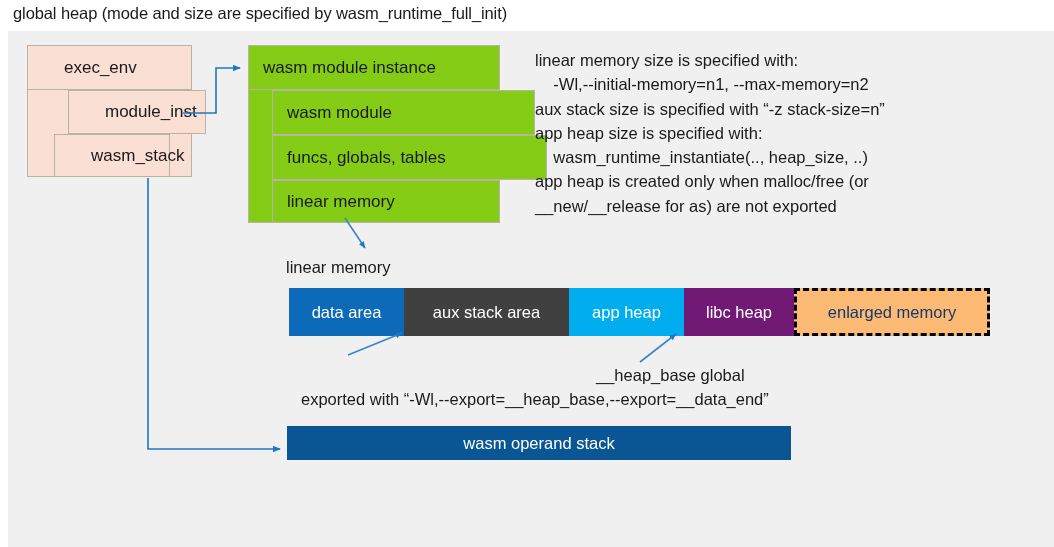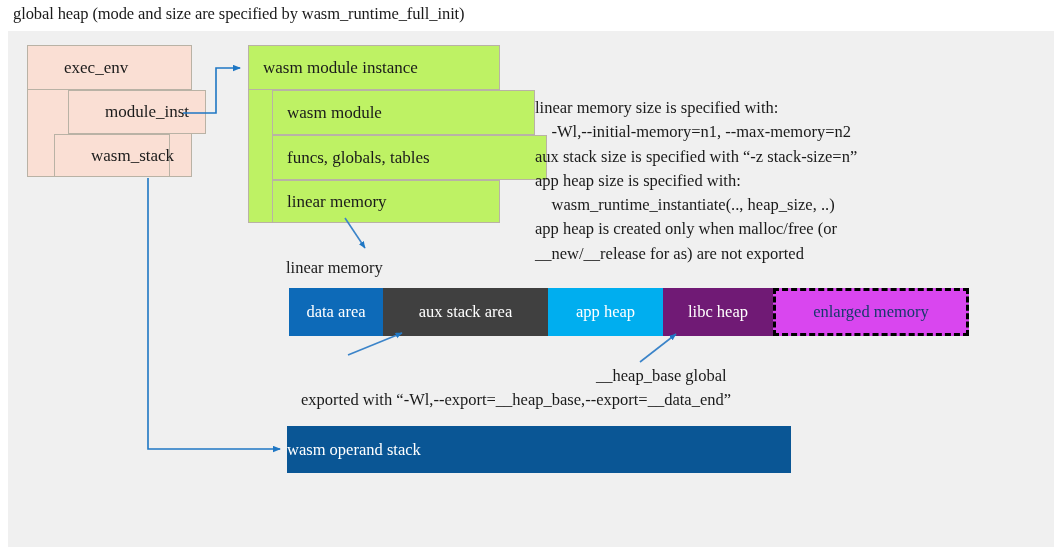--- a/index.html
+++ b/index.html
@@ -16,7 +16,6 @@
     height: 547px;
     background: #ffffff;
     overflow: hidden;
-    font-family: Liberation Serif, serif;
   }
   
   .title {

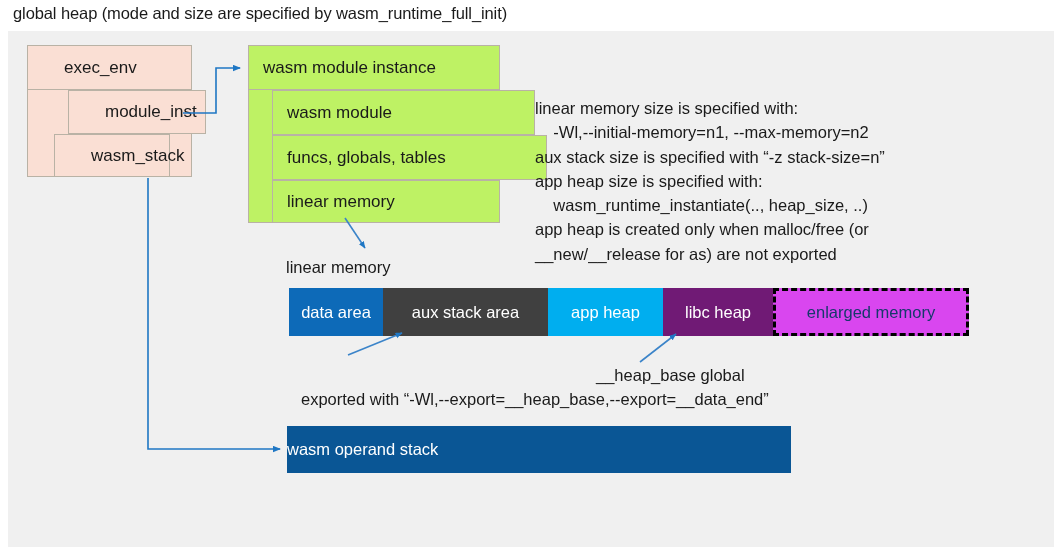--- a/index.html
+++ b/index.html
@@ -65,7 +65,7 @@
   
   .pink { background: #fadfd4; padding-left: 36px; }
   
-  .peach { background: #bef264; }
+  .peach { background: #84cc16; }
 
   
   .info-text {

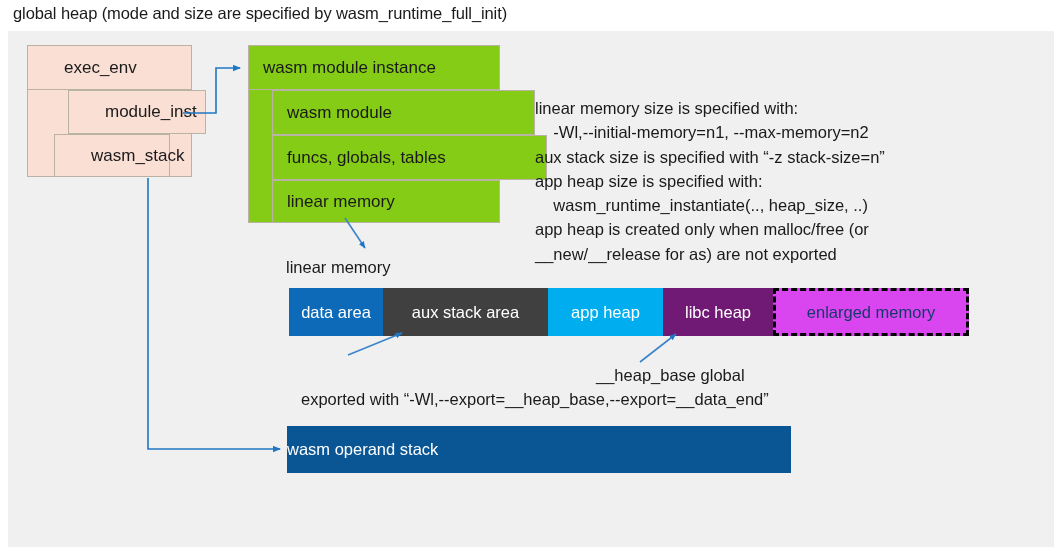--- a/index.html
+++ b/index.html
@@ -77,7 +77,6 @@
     line-height: 24.3px;
     color: #1a1a1a;
     white-space: pre;
-    margin-top: 48px;
   }
   
   .lm-label {

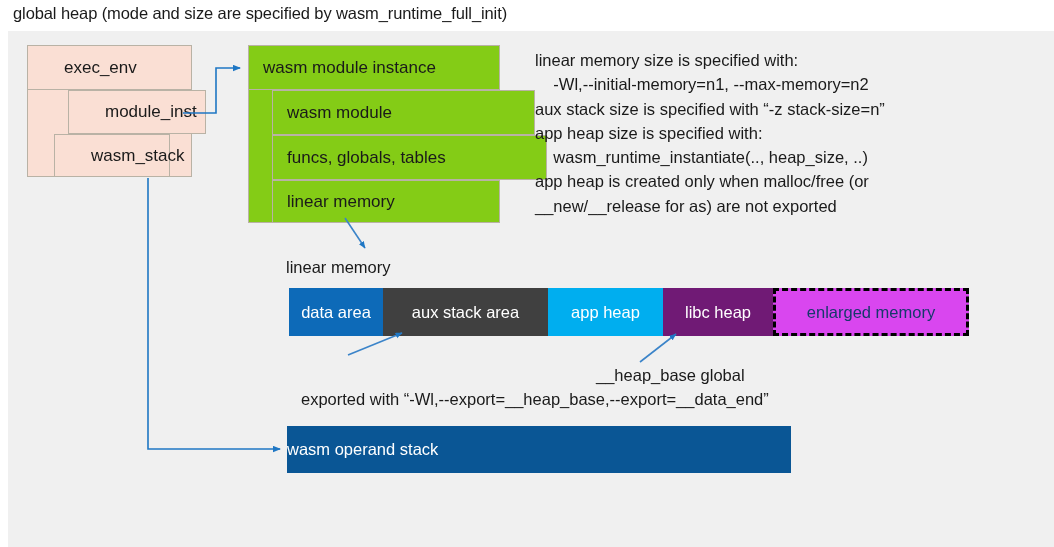--- a/index.html
+++ b/index.html
@@ -200,7 +200,7 @@
   <div class="lm-label">linear memory</div>
 
   <div class="membar">
-    <div class="seg" style="width:94px; background:#0d6ab8;">
+    <div class="seg" style="width:115px; background:#0d6ab8;">
       <span>data area</span>
     </div>
     <div class="seg" style="width:165px; background:#404040;">

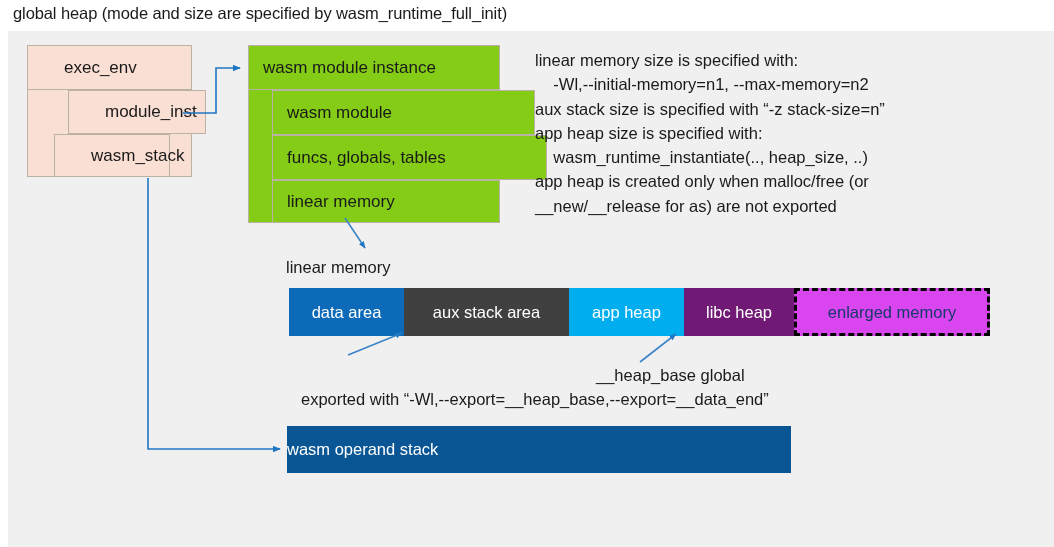--- a/index.html
+++ b/index.html
@@ -106,7 +106,7 @@
     white-space: nowrap;
   }
   .seg.dashed {
-    background: #d946ef;
+    background: #fdba74;
     color: #16396b;
     border: 3px dashed #000000;
   }

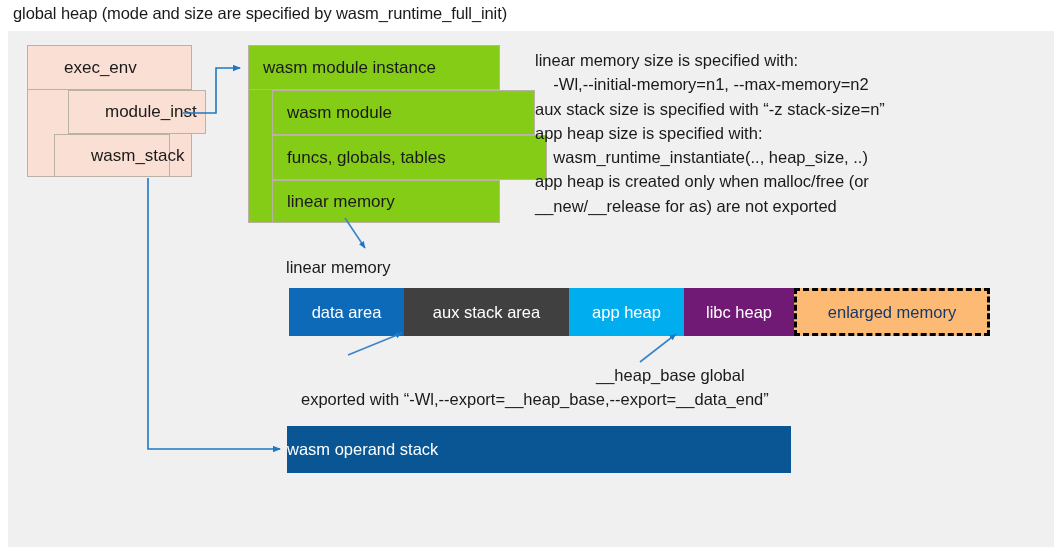--- a/index.html
+++ b/index.html
@@ -126,11 +126,11 @@
     left: 287px;
     top: 426px;
     width: 504px;
-    height: 47px;
+    height: 34px;
     background: #0a5695;
     display: flex;
     align-items: center;
-    justify-content: flex-start;
+    justify-content: center;
     color: #ffffff;
     font-size: 16.5px;
     white-space: nowrap;

